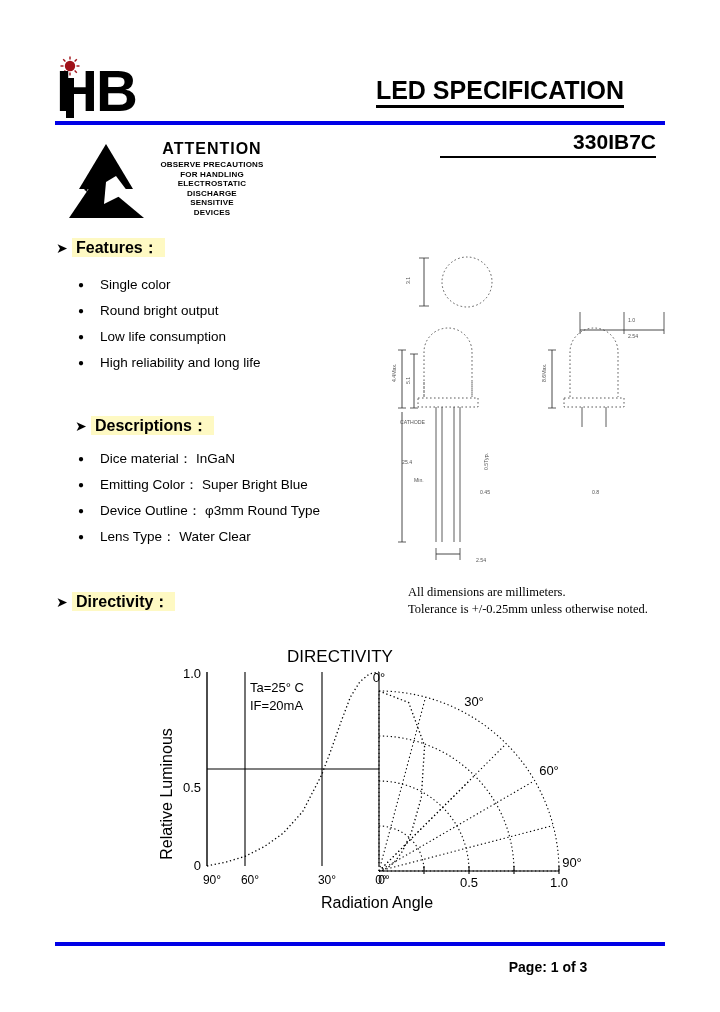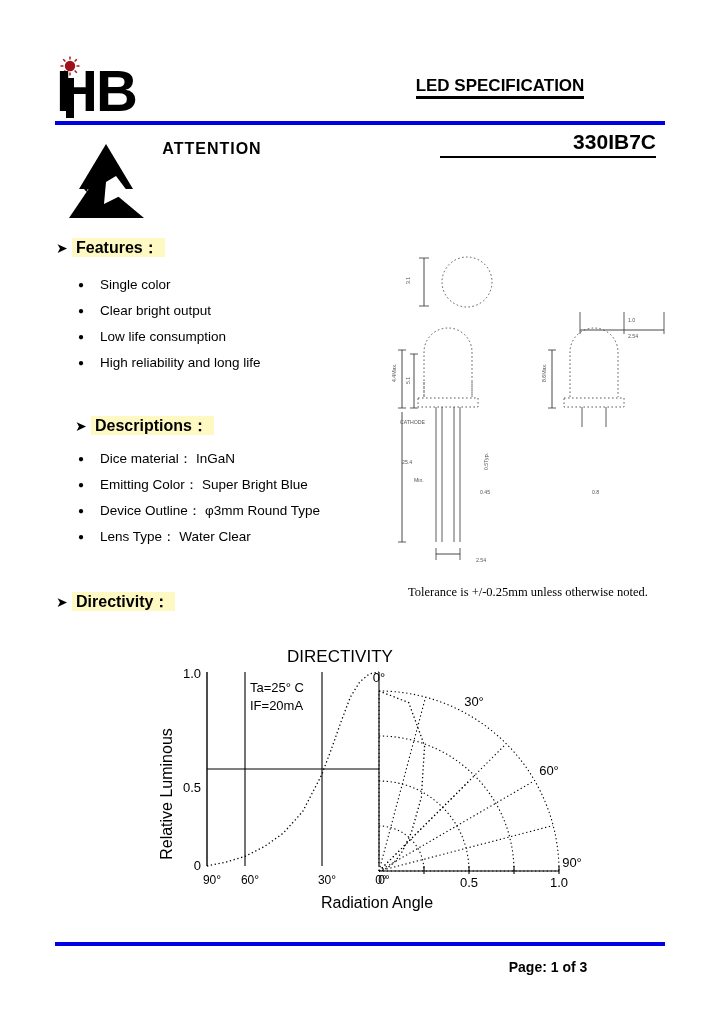--- a/index.html
+++ b/index.html
@@ -62,7 +62,7 @@
     top: 72px;
     width: 340px;
     text-align: center;
-    font-size: 17px;
+    font-size: 25px;
     font-weight: bold;
     letter-spacing: 0px;
   }

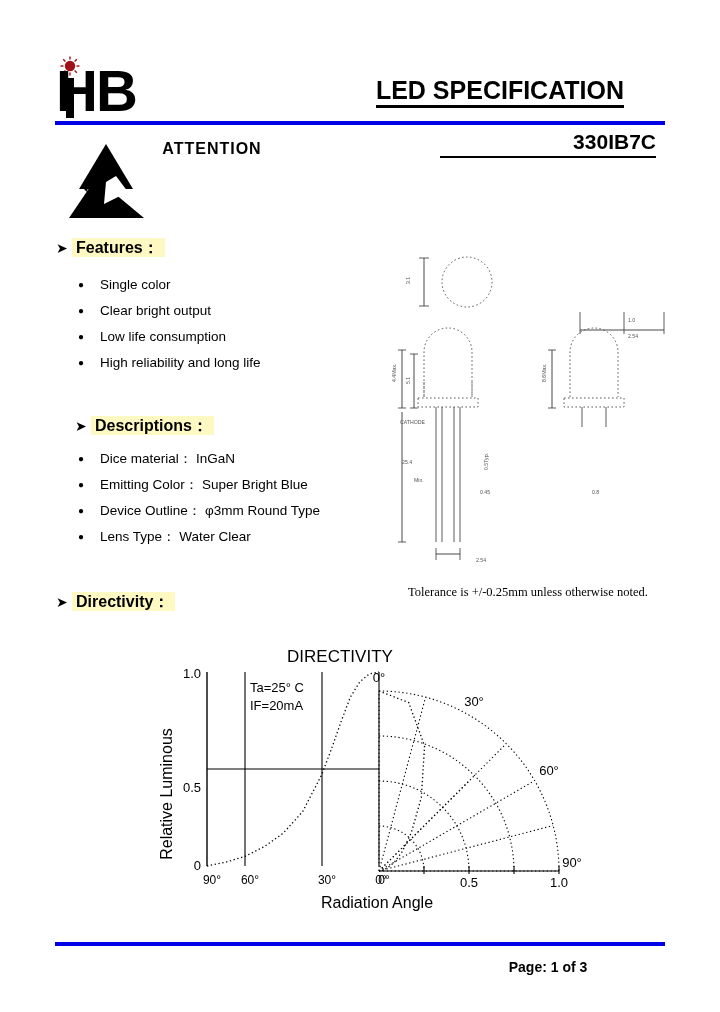--- a/index.html
+++ b/index.html
@@ -251,6 +251,14 @@
     </div>
     <div class="esd-text">
       <div class="esd-head">ATTENTION</div>
+      <div class="esd-body">
+        <div>OBSERVE PRECAUTIONS</div>
+        <div>FOR HANDLING</div>
+        <div>ELECTROSTATIC</div>
+        <div>DISCHARGE</div>
+        <div>SENSITIVE</div>
+        <div>DEVICES</div>
+      </div>
     </div>
   </div>
 

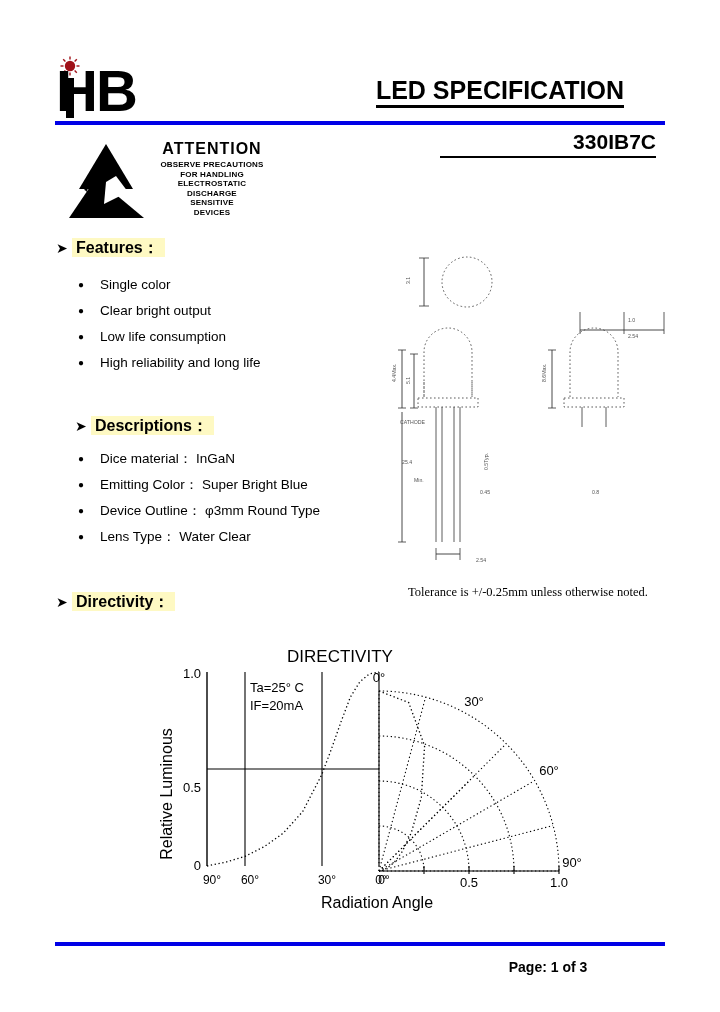--- a/index.html
+++ b/index.html
@@ -267,7 +267,7 @@
   </div>
   <div class="bullets" style="left:78px; top:268px;">
     <div>Single color</div>
-    <div>Clear bright output</div>
+    <div>Round bright output</div>
     <div>Low life consumption</div>
     <div>High reliability and long life</div>
   </div>

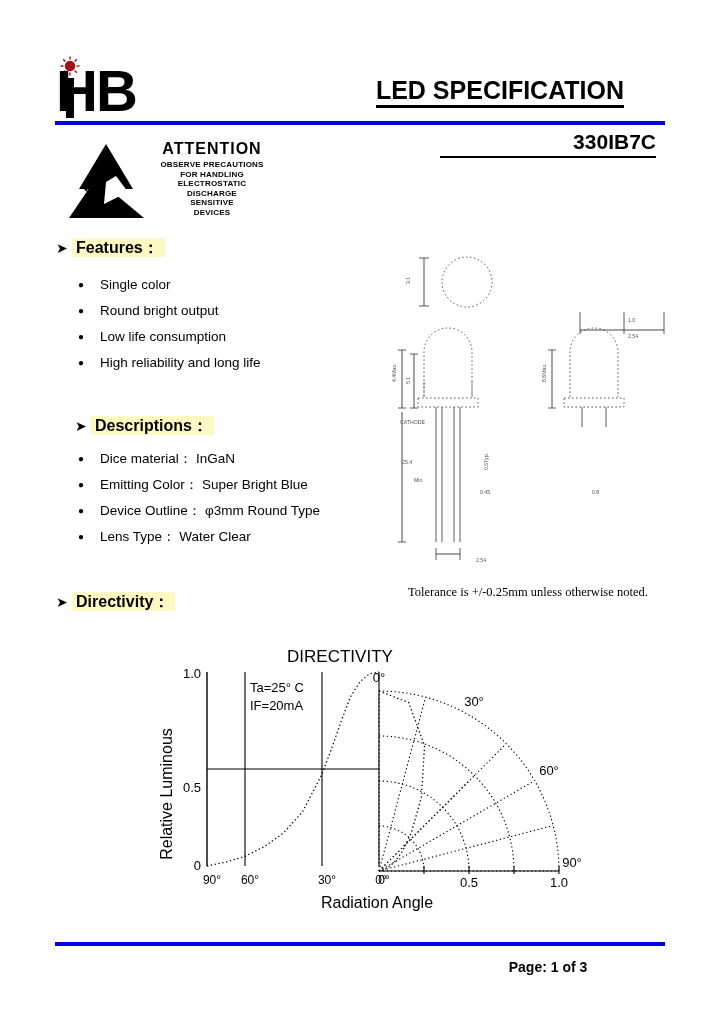--- a/index.html
+++ b/index.html
@@ -349,6 +349,7 @@
   </div>
 
   <div class="notes">
+    <div>All dimensions are millimeters.</div>
     <div>Tolerance is +/-0.25mm unless otherwise noted.</div>
   </div>
 

